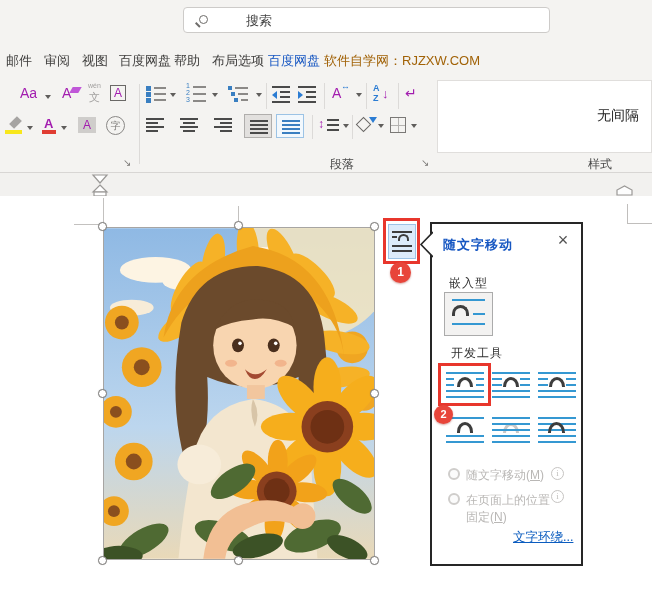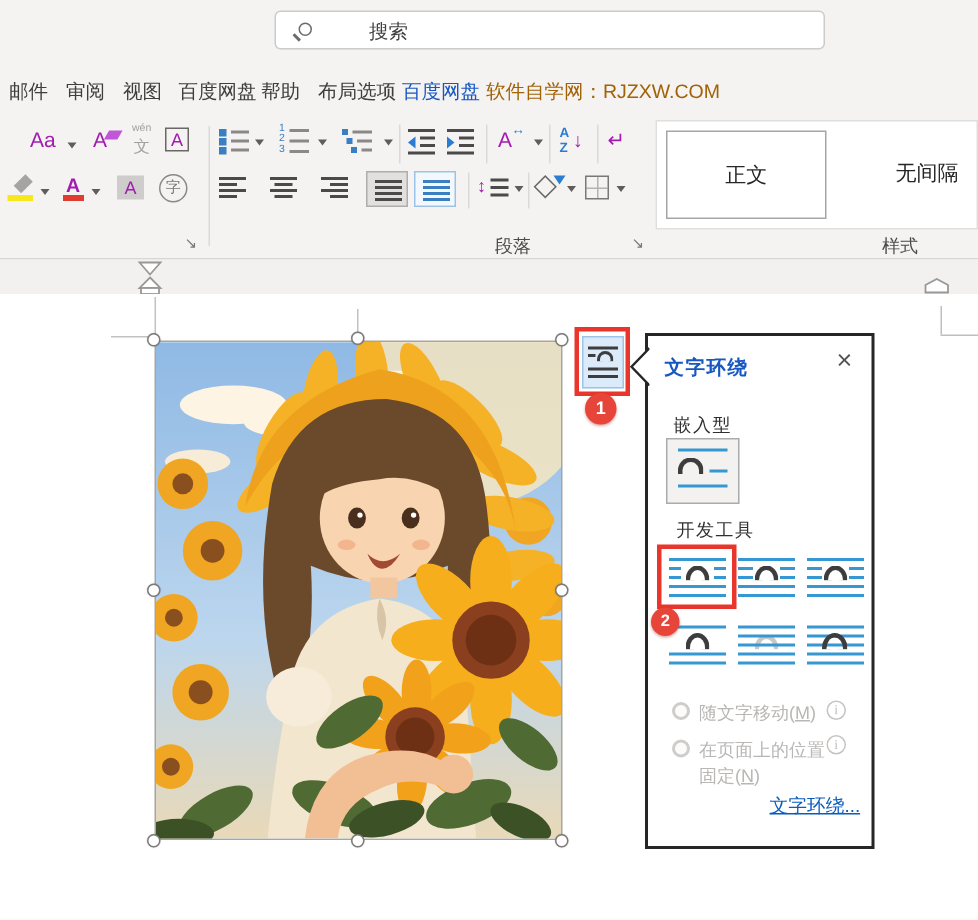--- a/index.html
+++ b/index.html
@@ -217,7 +217,6 @@
 </div>
 
 <div class="abs" id="stylepanel">
-  <div class="abs" id="style-sel">正文</div>
   <div class="abs" id="style-2">无间隔</div>
 </div>
 <span class="abs lbl" style="left:560px;top:156px;width:80px;text-align:center">样式</span>

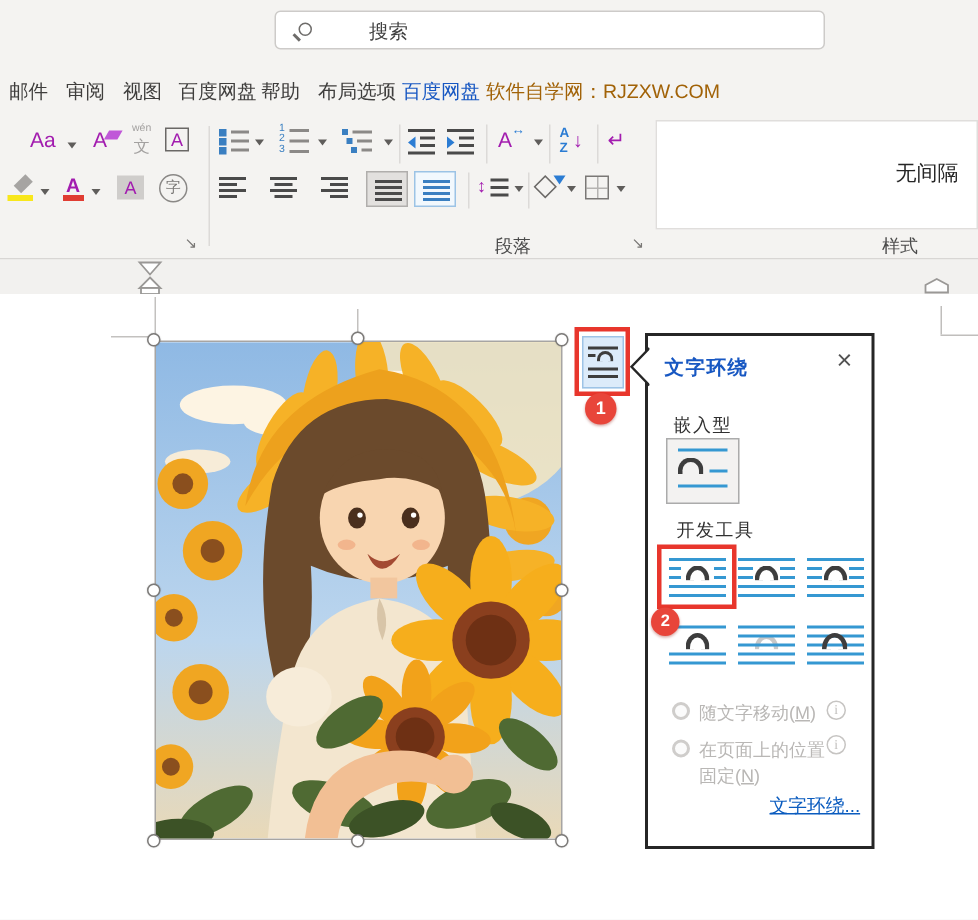--- a/index.html
+++ b/index.html
@@ -395,7 +395,7 @@
 </svg>
 
 <div class="abs" id="popup">
-  <span class="abs" id="pp-title">文字环绕</span>
+  <span class="abs" id="pp-title">随文字移动</span>
   <span class="abs" id="pp-close">×</span>
 
   <span class="abs pp-sub" style="left:17px;top:51px">嵌入型</span>

